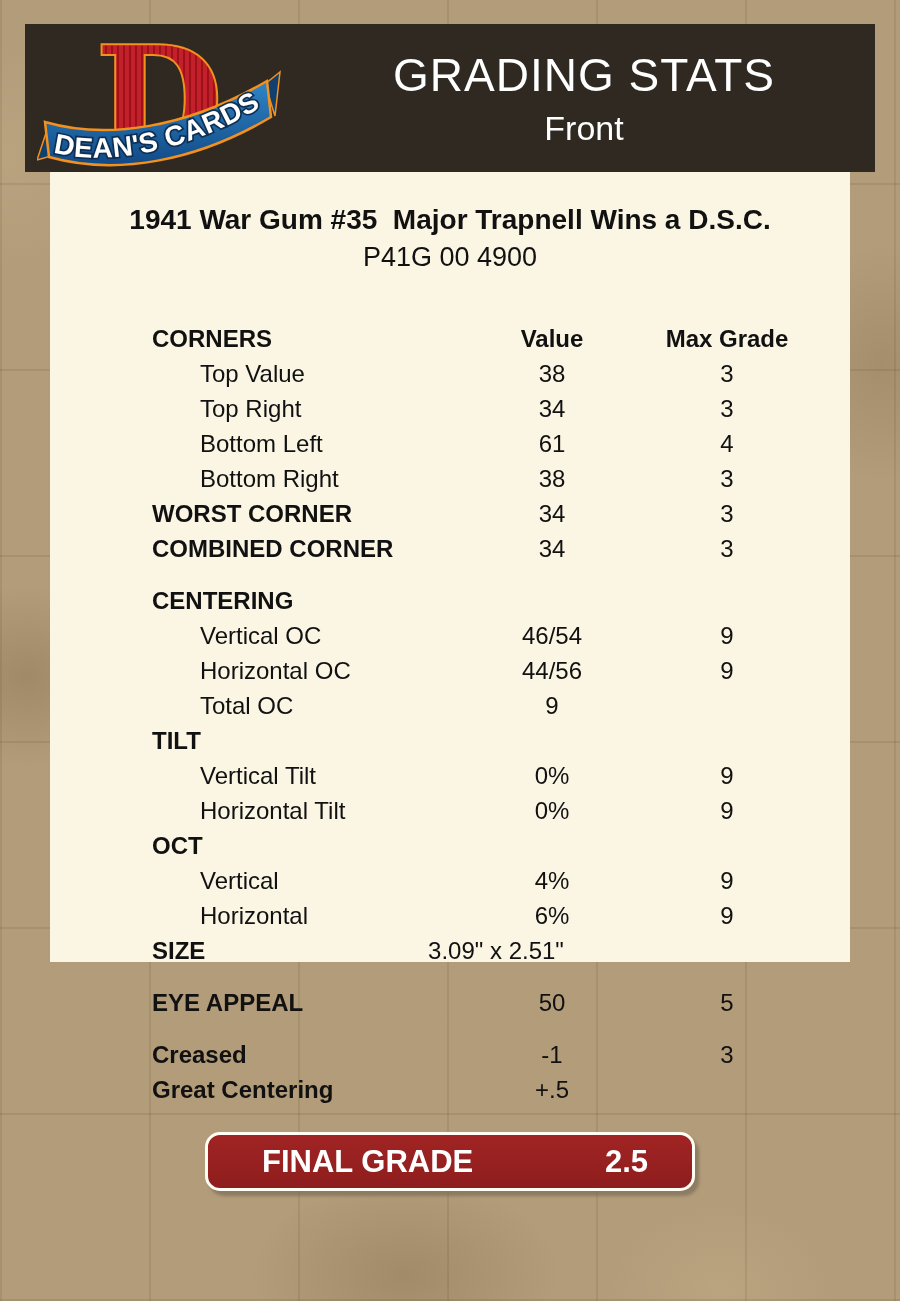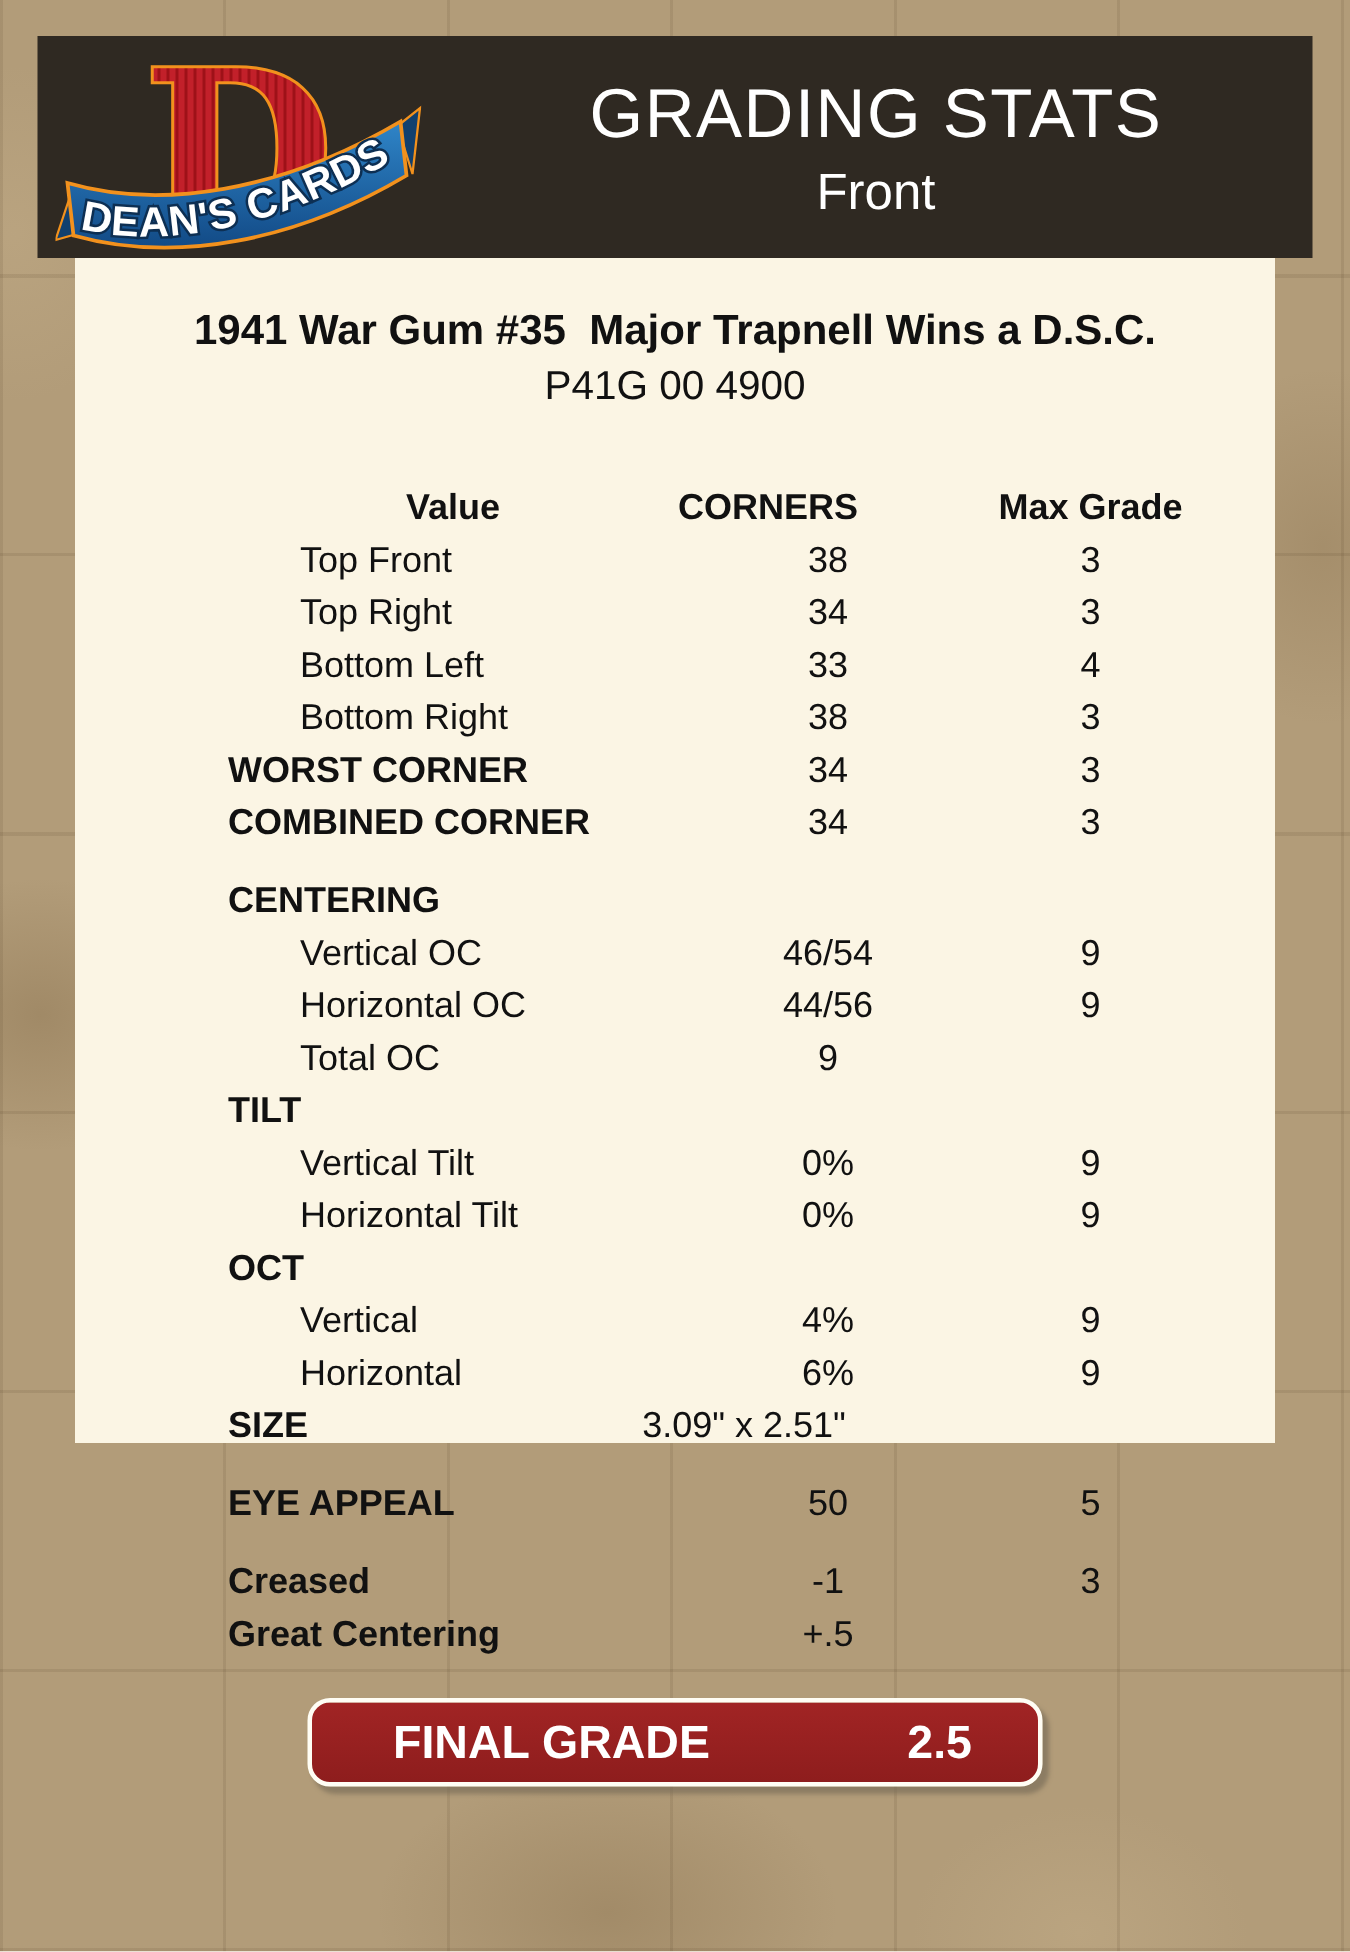--- a/index.html
+++ b/index.html
@@ -112,8 +112,8 @@
 
     <div class="stats-table">
         <div class="trow colhead">
+          <div class="cell cell-label">CORNERS</div>
           <div class="cell cell-value">Value</div>
-          <div class="cell cell-label">CORNERS</div>
           <div class="cell cell-max">Max Grade</div>
         </div>
         <div class="trow item">

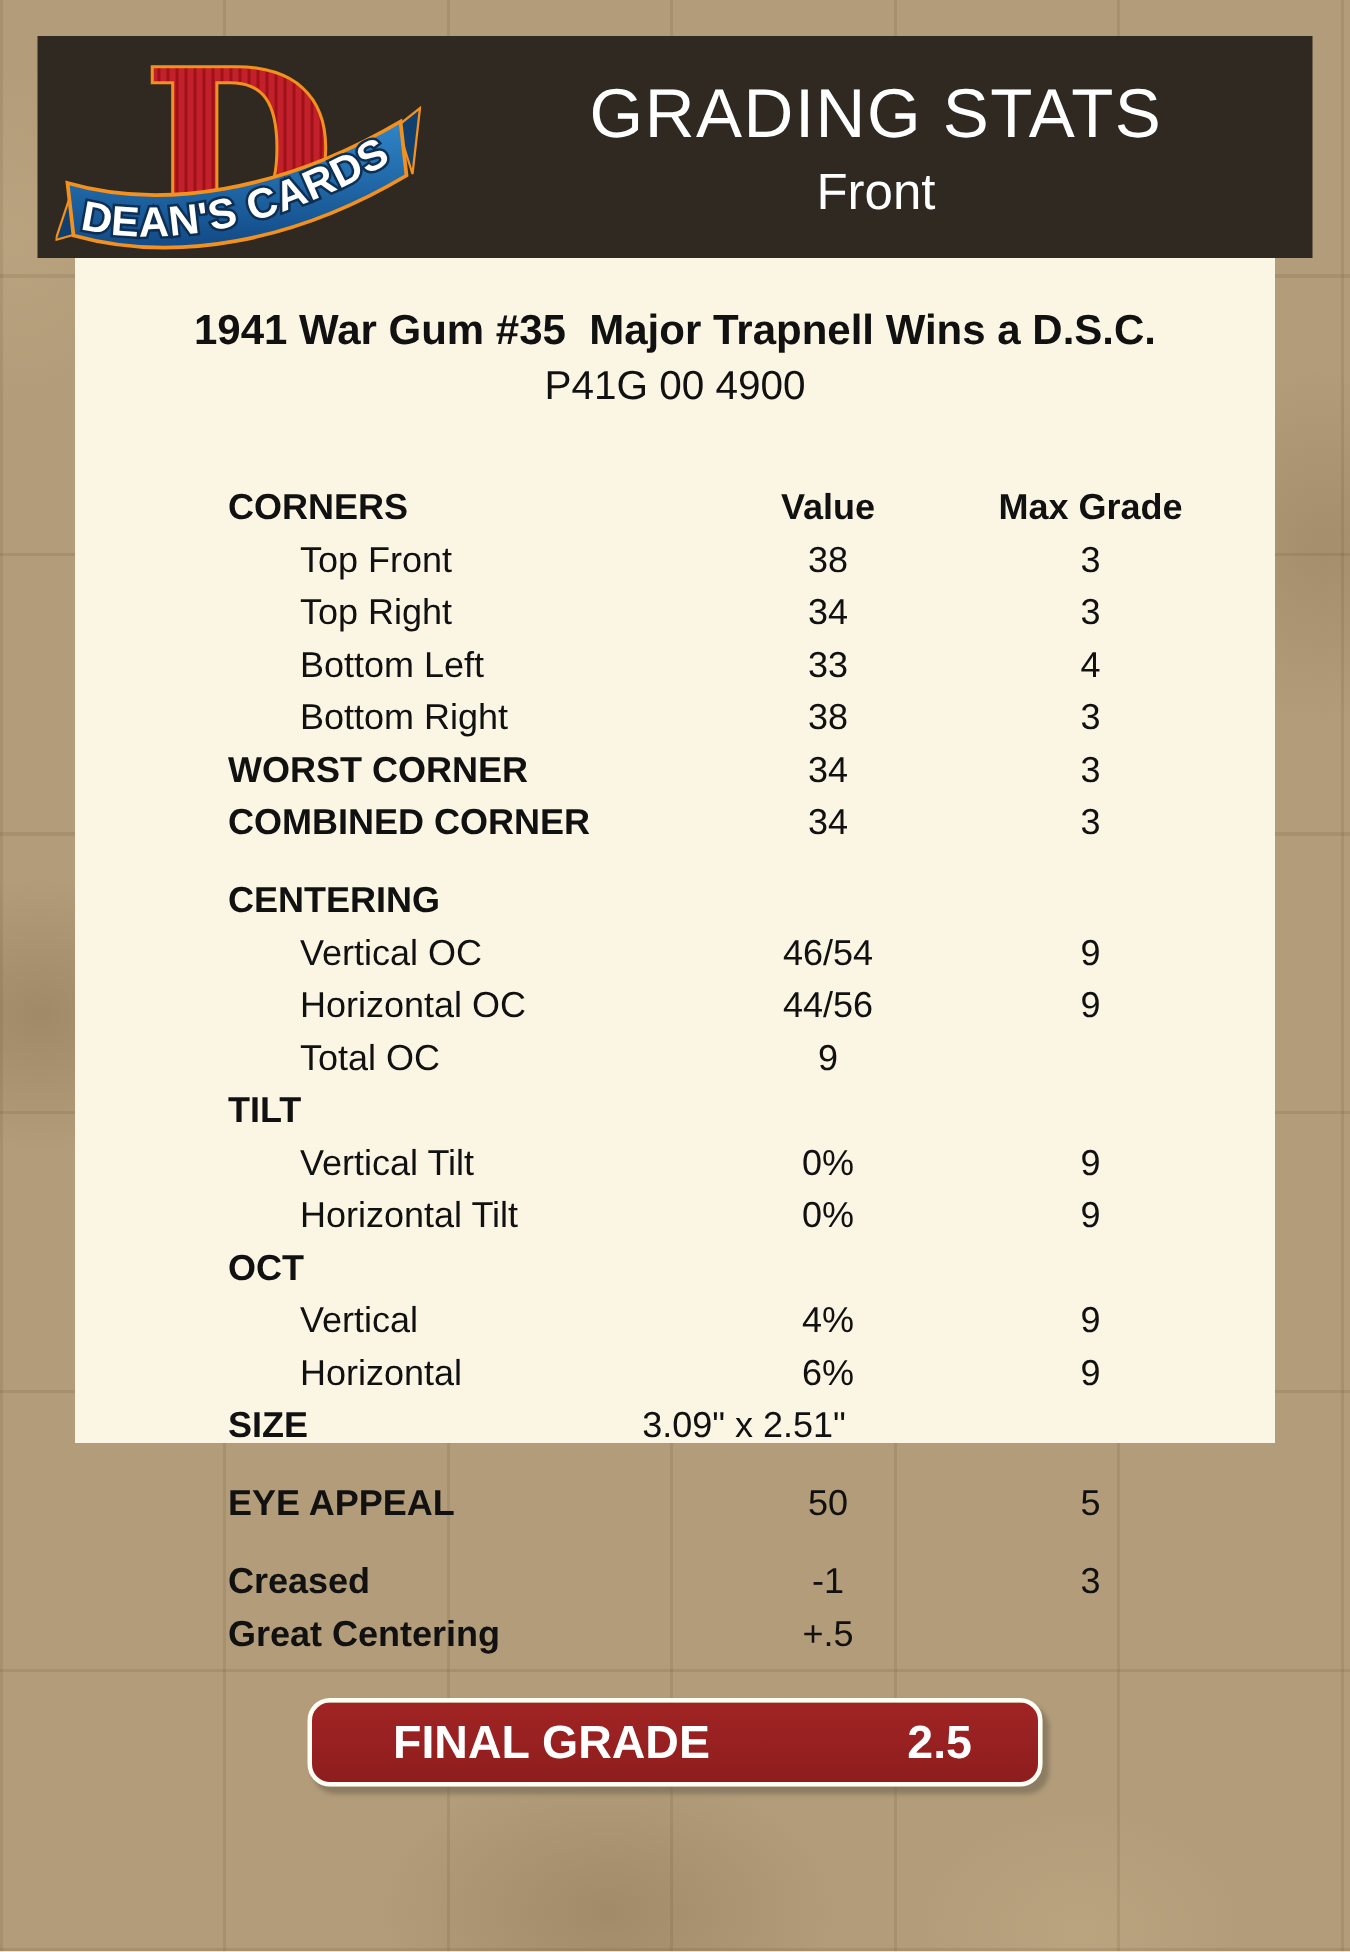--- a/index.html
+++ b/index.html
@@ -117,7 +117,7 @@
           <div class="cell cell-max">Max Grade</div>
         </div>
         <div class="trow item">
-          <div class="cell cell-label">Top Front</div>
+          <div class="cell cell-label">Top Value</div>
           <div class="cell cell-value">38</div>
           <div class="cell cell-max">3</div>
         </div>

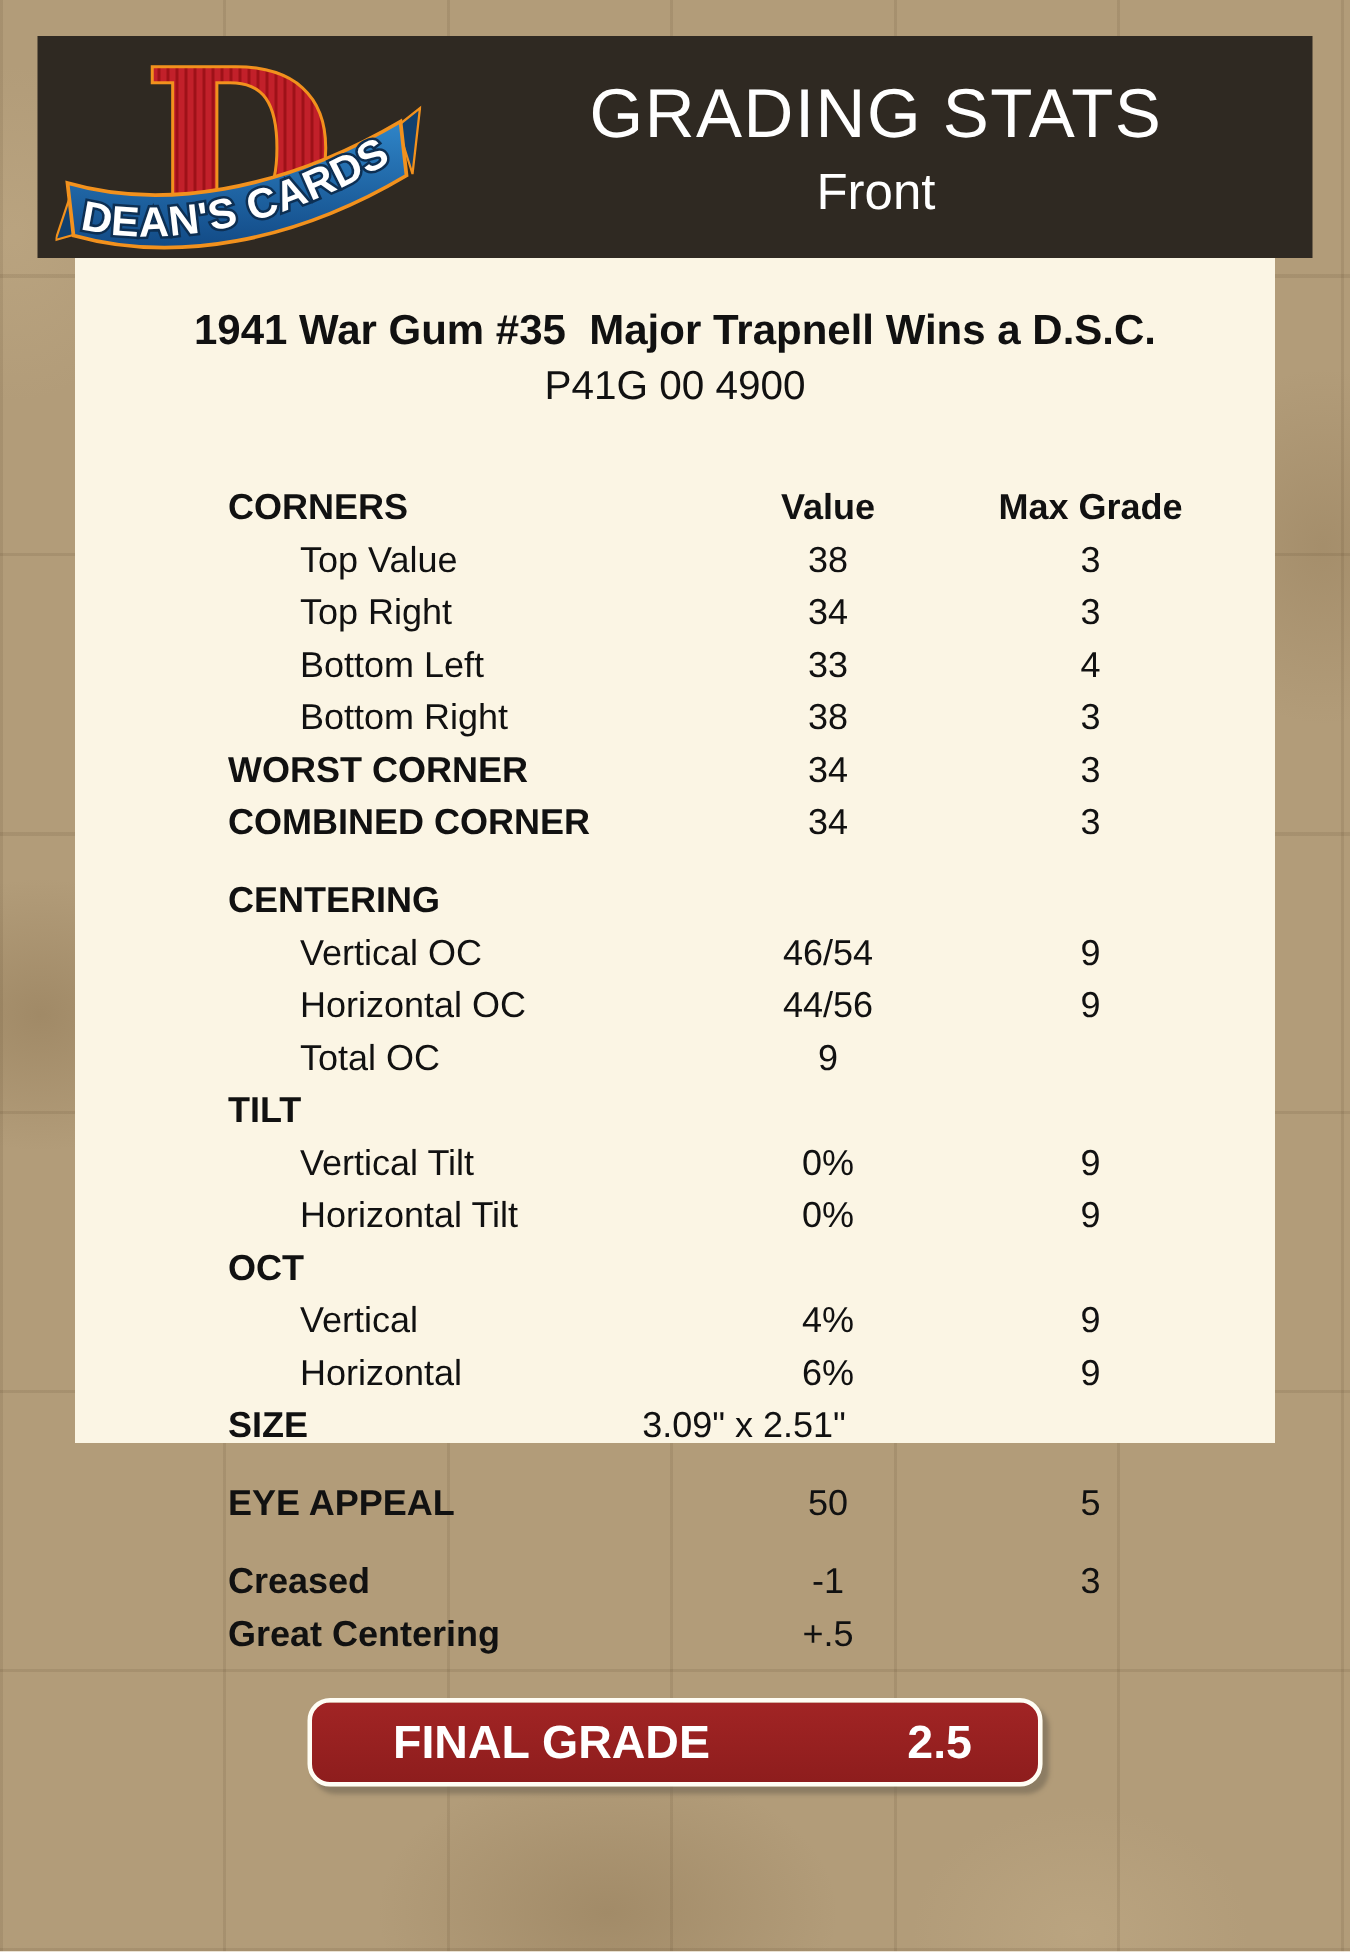--- a/index.html
+++ b/index.html
@@ -128,7 +128,7 @@
         </div>
         <div class="trow item">
           <div class="cell cell-label">Bottom Left</div>
-          <div class="cell cell-value">33</div>
+          <div class="cell cell-value">61</div>
           <div class="cell cell-max">4</div>
         </div>
         <div class="trow item">

